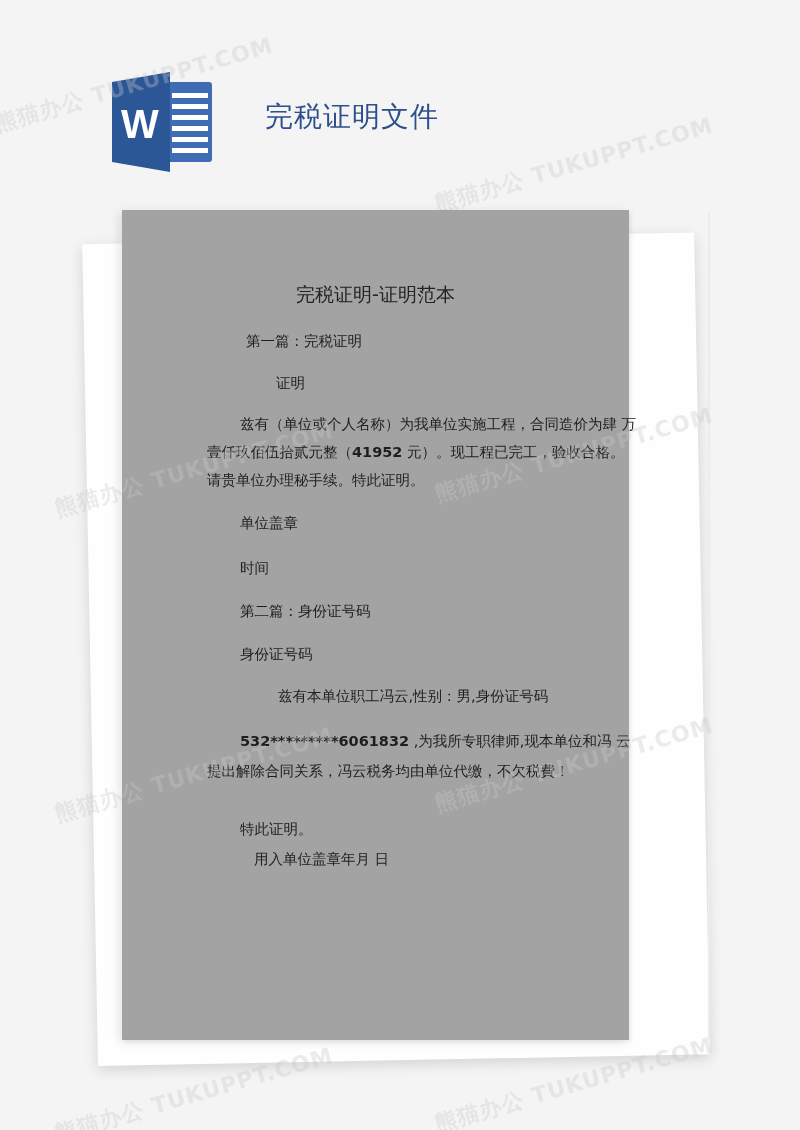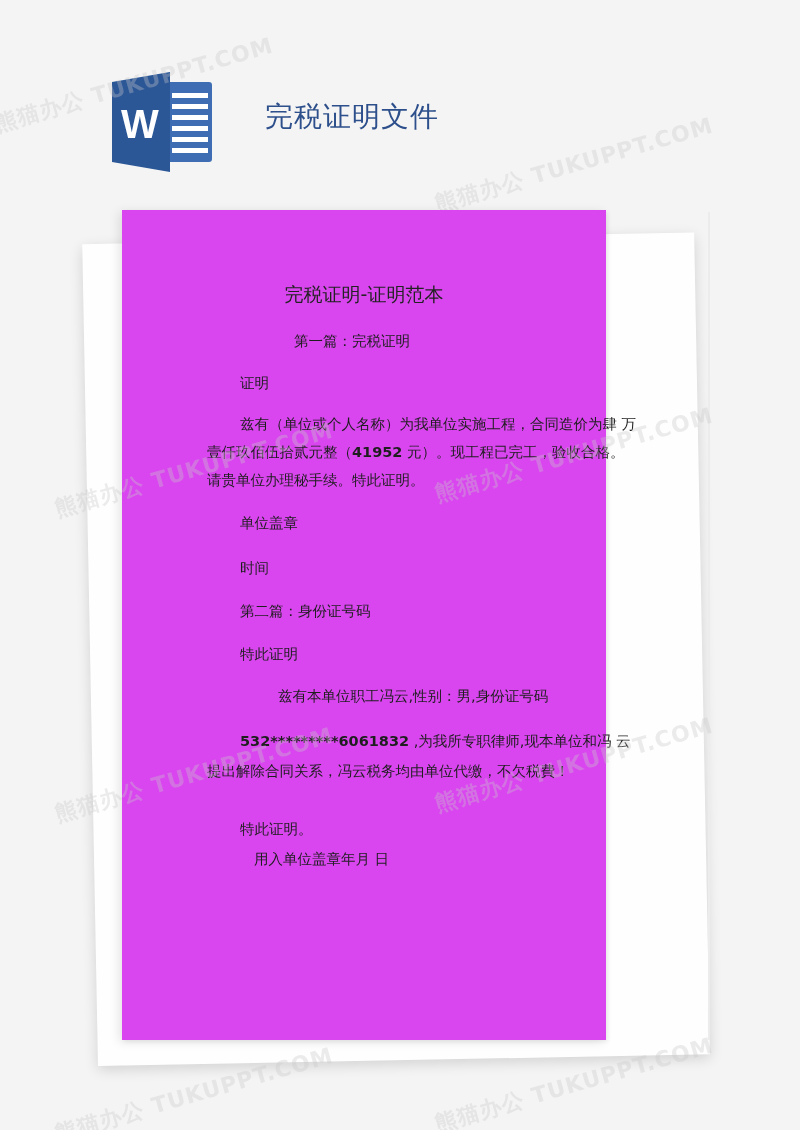--- a/index.html
+++ b/index.html
@@ -48,8 +48,9 @@
     top: 210px;
     width: 484px;
     height: 830px;
-    background: #d946ef;
+    background: #a3a3a3;
     box-shadow: -3px 2px 10px rgba(0,0,0,0.10), 2px 2px 4px rgba(0,0,0,0.06);
+    padding-left: 23px;
   }
   .edge-line {
     position: absolute;

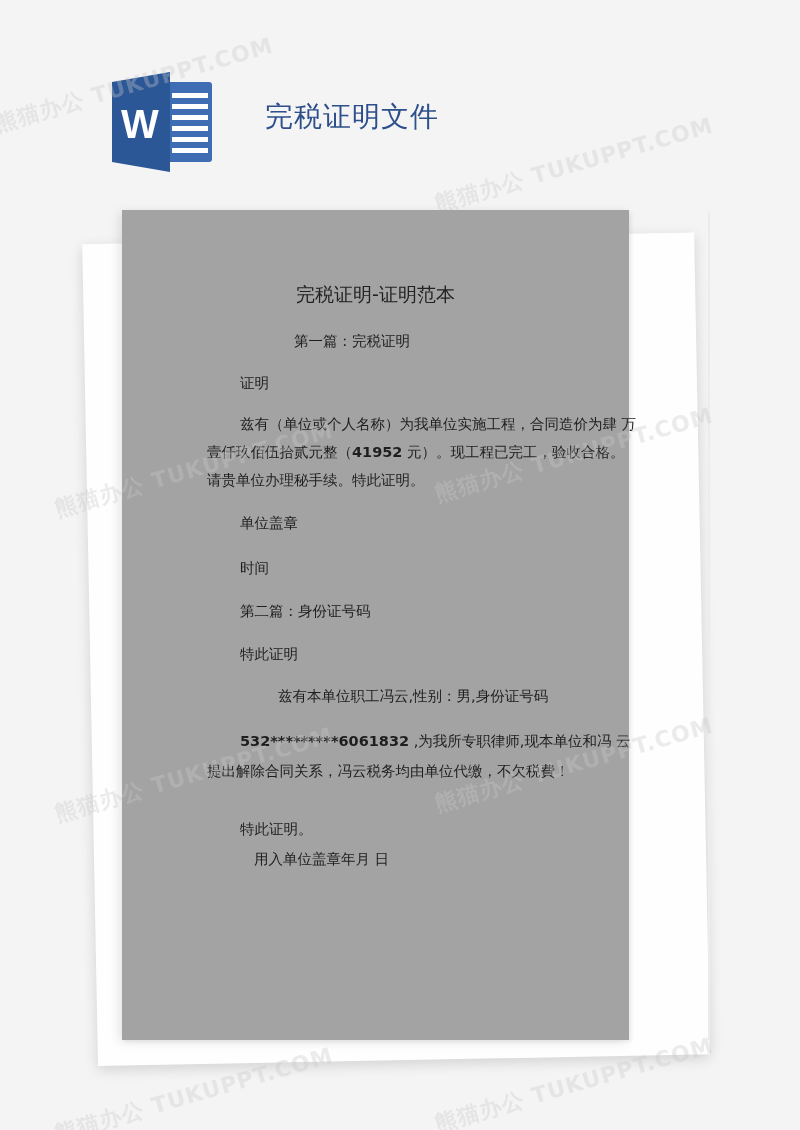--- a/index.html
+++ b/index.html
@@ -136,7 +136,7 @@
   <div class="doc">
     <div class="doc-title">完税证明-证明范本</div>
 
-    <div class="p" style="left:124px; top:120px;margin-left:48px;">第一篇：完税证明</div>
+    <div class="p" style="left:124px; top:120px;">第一篇：完税证明</div>
     <div class="p" style="top:162px;">证明</div>
 
     <div class="p block" style="top:200px;">

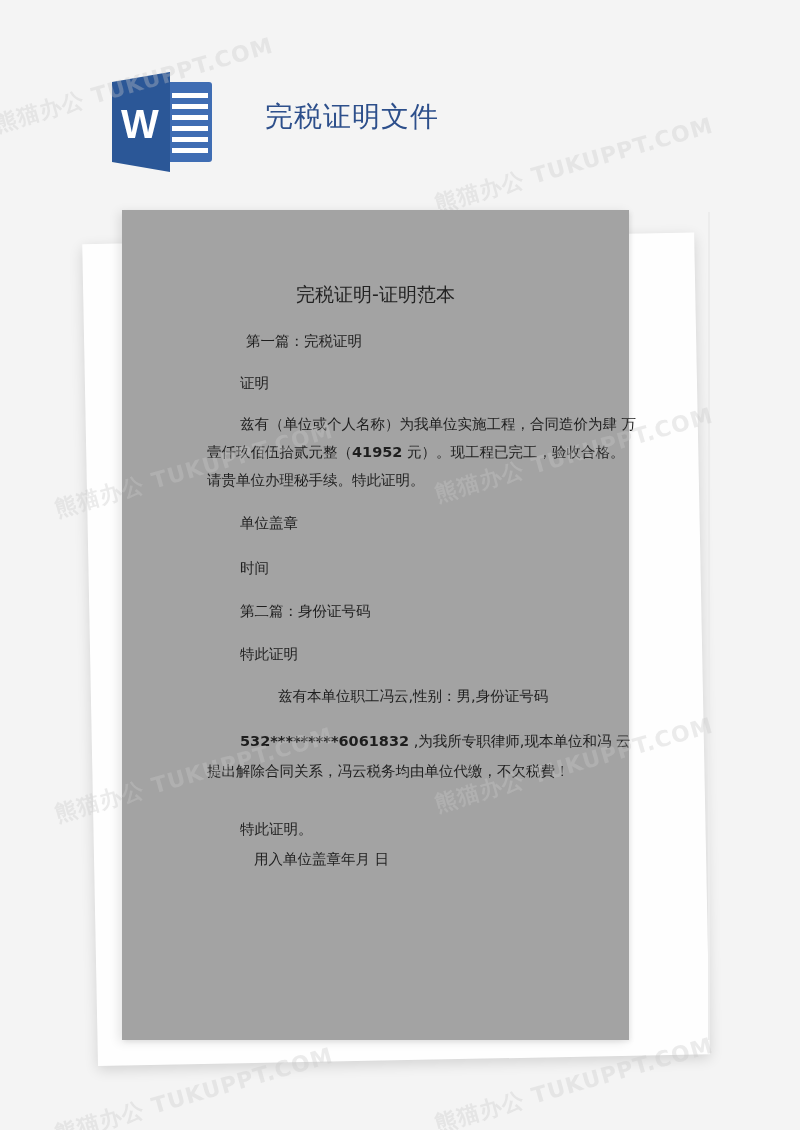--- a/index.html
+++ b/index.html
@@ -137,7 +137,7 @@
     <div class="doc-title">完税证明-证明范本</div>
 
     <div class="p" style="left:124px; top:120px;">第一篇：完税证明</div>
-    <div class="p" style="top:162px;">证明</div>
+    <div class="p" style="top:162px;margin-left:36px;">证明</div>
 
     <div class="p block" style="top:200px;">
       <span>兹有（单位或个人名称）为我单位实施工程，合同造价为肆 万壹仟玖佰伍拾贰元整（</span><span class="bold">41952</span><span> 元）。现工程已完工，验收合格。请贵单位办理秘手续。特此证明。</span>

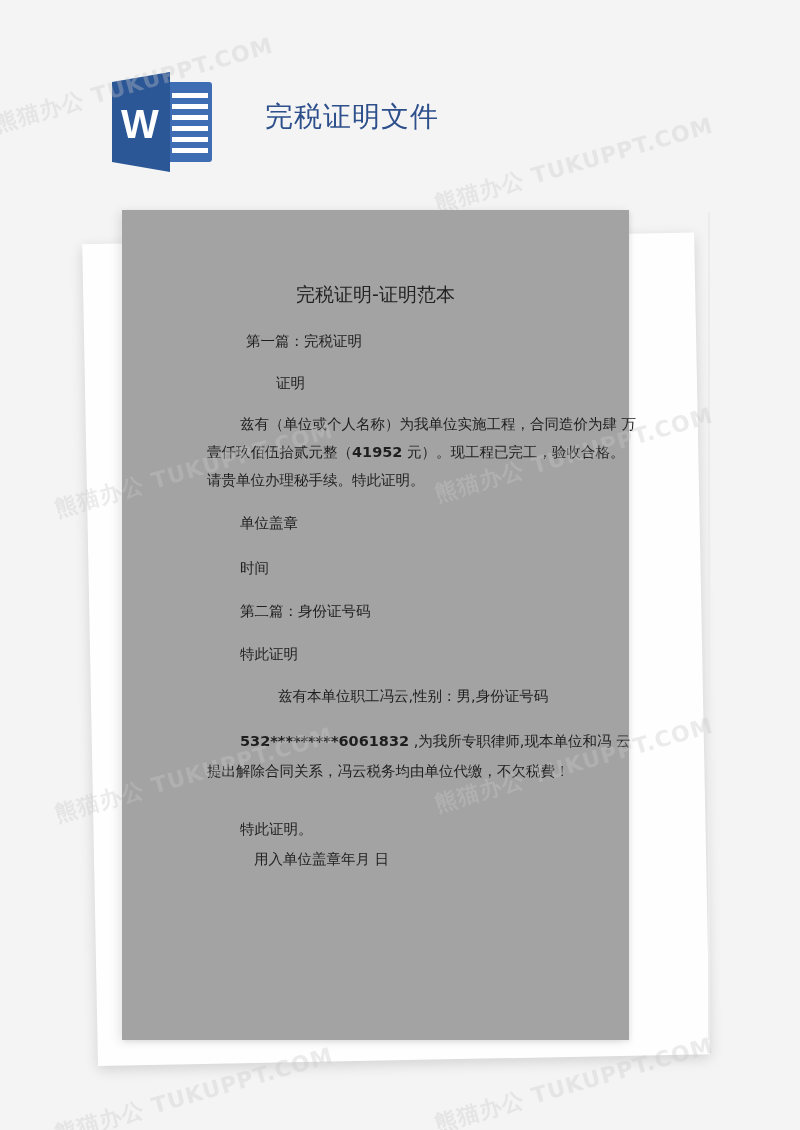--- a/index.html
+++ b/index.html
@@ -146,7 +146,7 @@
     <div class="p" style="top:302px;text-align:center;">单位盖章</div>
     <div class="p" style="top:347px;">时间</div>
     <div class="p" style="top:390px;">第二篇：身份证号码</div>
-    <div class="p" style="top:433px;">特此证明</div>
+    <div class="p" style="top:433px;">身份证号码</div>
     <div class="p" style="top:475px;margin-left:38px;">兹有本单位职工冯云,性别：男,身份证号码</div>
 
     <div class="p block2" style="top:516px;">

